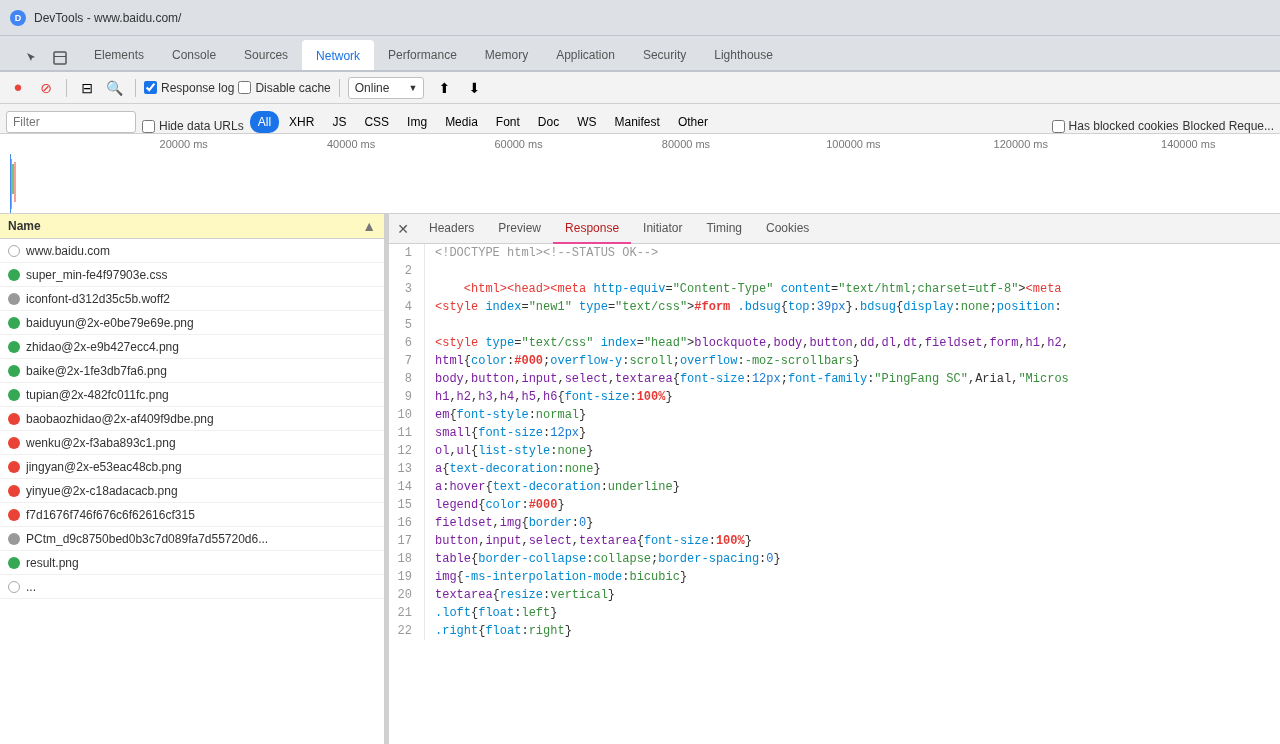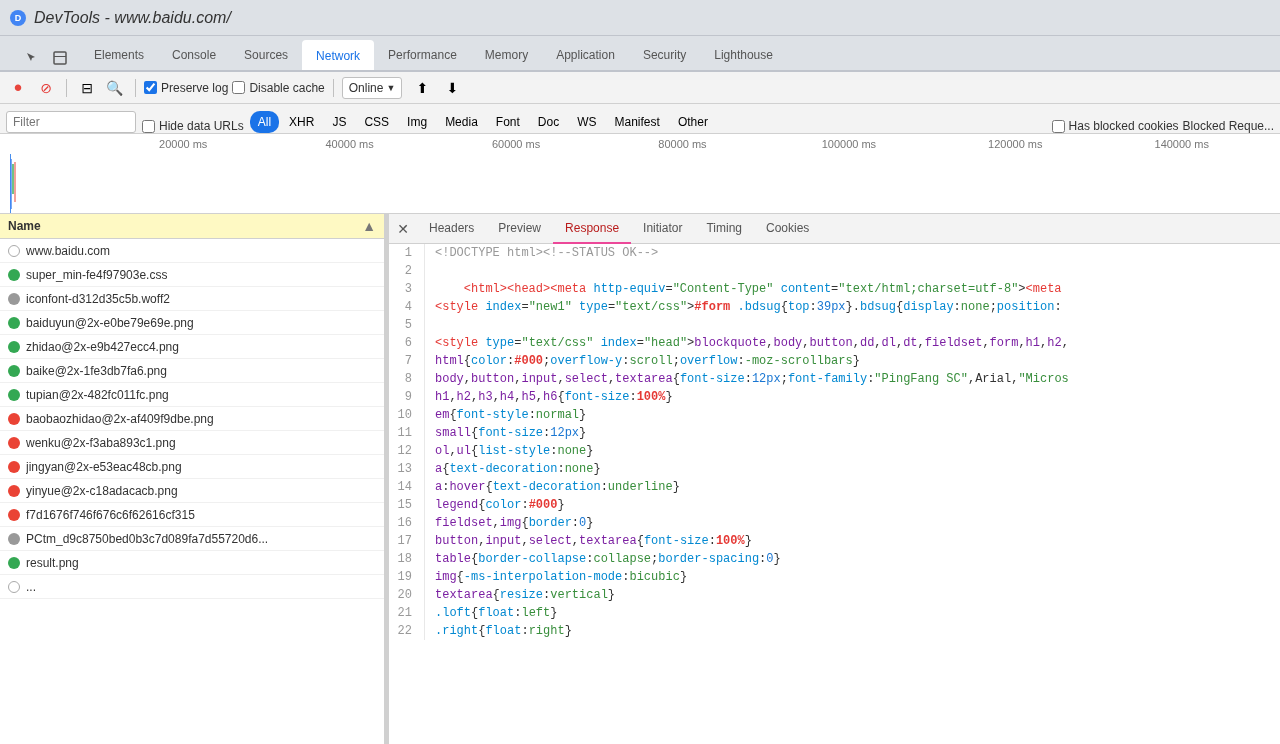--- a/index.html
+++ b/index.html
@@ -156,7 +156,7 @@
 
 <div class="title-bar">
   <div style="width:16px;height:16px;background:#4285f4;border-radius:50%;display:flex;align-items:center;justify-content:center;color:#fff;font-size:9px;font-weight:bold;">D</div>
-  <span style="font-size:16px;color:#333;font-style:italic;">DevTools - www.baidu.com/</span>
+  <span style="font-size:12px;color:#333;">DevTools - www.baidu.com/</span>
 </div>
 
 <div class="tab-bar">

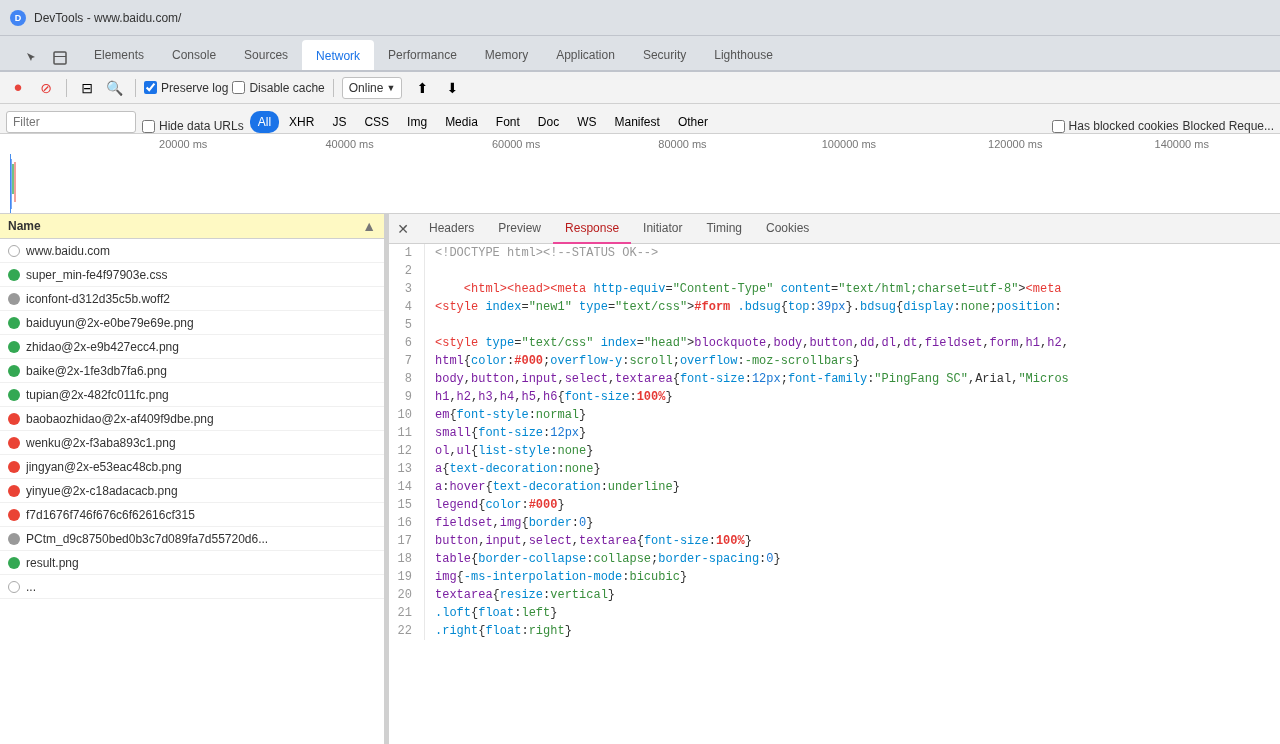--- a/index.html
+++ b/index.html
@@ -191,7 +191,7 @@
   <div class="toolbar-sep"></div>
   <label class="preserve-log">
     <input type="checkbox" checked="" style="">
-    <span>Preserve log</span>
+    <span>Response log</span>
   </label>
   <label class="disable-cache">
     <input type="checkbox" style="">

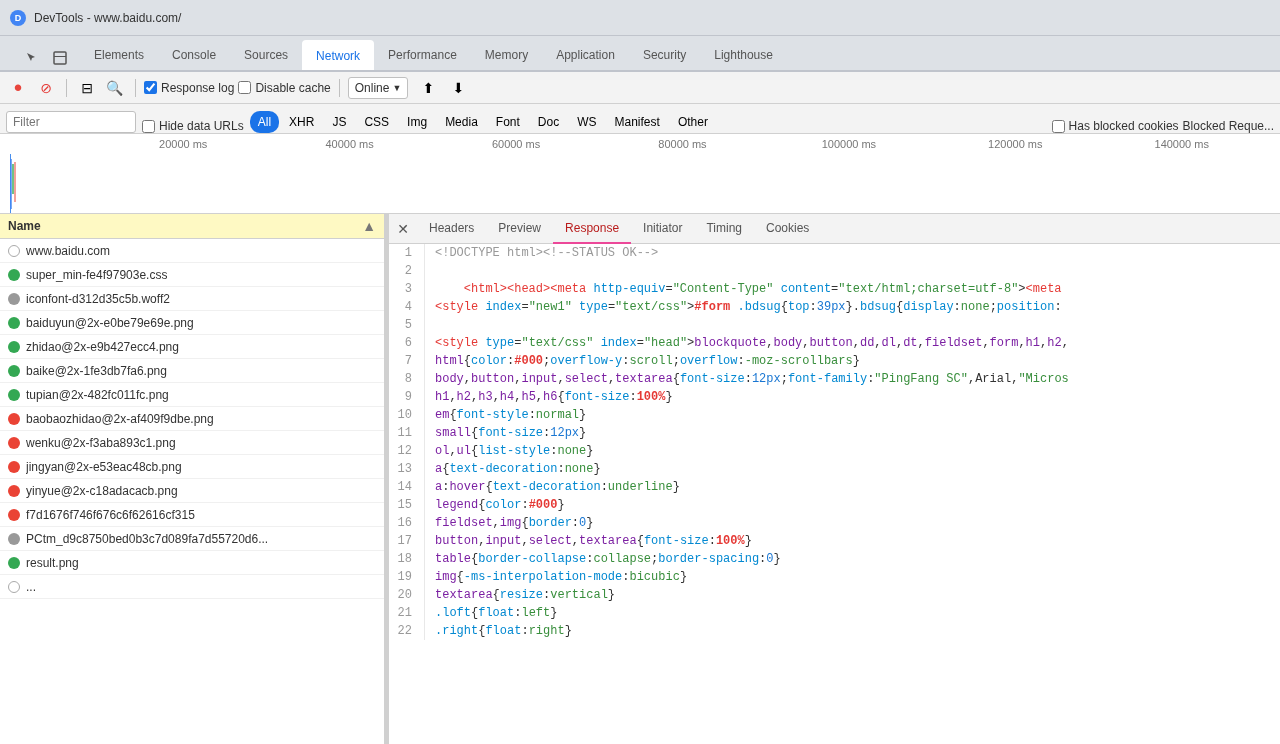--- a/index.html
+++ b/index.html
@@ -38,7 +38,7 @@
     .disable-cache { display: flex; align-items: center; gap: 4px; font-size: 12px; cursor: pointer; }
     .disable-cache input { width: 13px; height: 13px; }
     .online-select {
-      display: flex; align-items: center; gap: 3px; border: 1px solid #c0c0c0; border-radius: 3px;
+      display: flex; align-items: center; gap: 19px; border: 1px solid #c0c0c0; border-radius: 3px;
       padding: 2px 6px; background: #fff; cursor: pointer; font-size: 12px; height: 22px;
     }
     .upload-download { display: flex; align-items: center; gap: 6px; margin-left: 4px; }

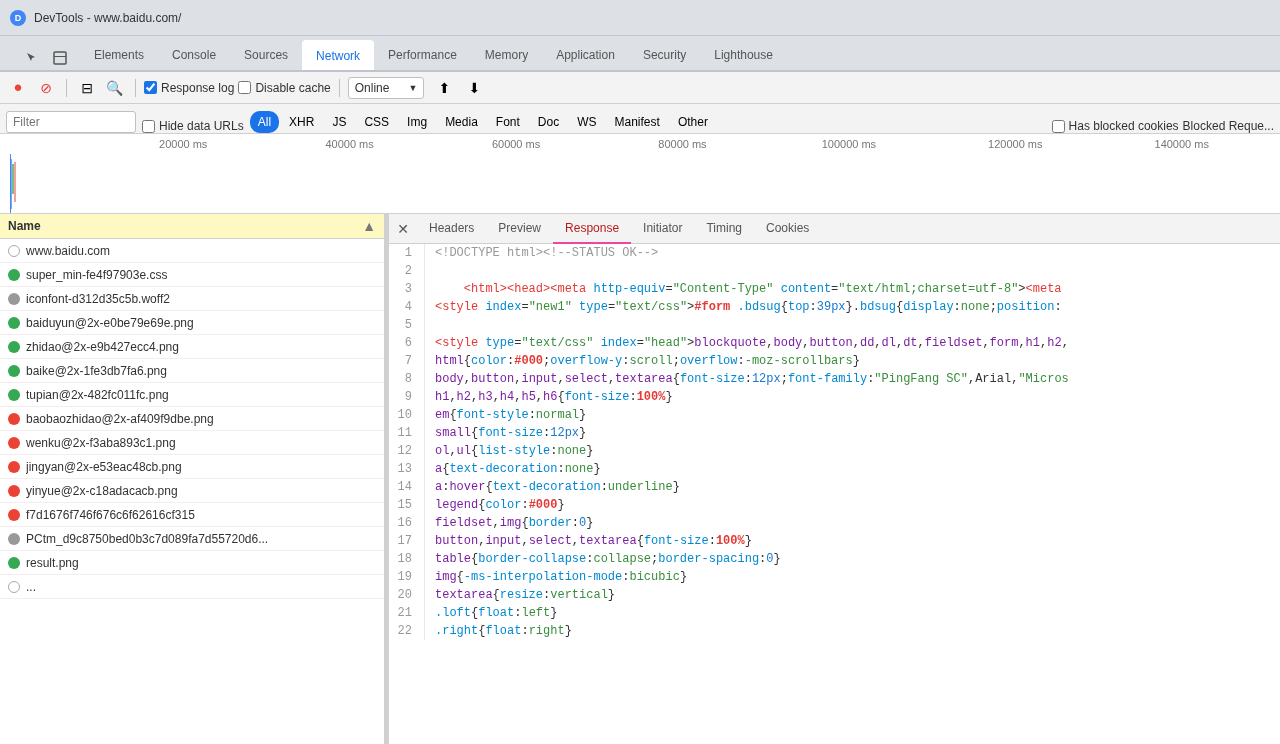--- a/index.html
+++ b/index.html
@@ -70,7 +70,7 @@
     }
     .timeline-labels {
       display: flex; align-items: flex-start; padding-top: 4px;
-      position: absolute; top: 0; left: 0; right: 15px;
+      position: absolute; top: 0; left: 0; right: 8px;
     }
     .timeline-label { font-size: 11px; color: #777; flex: 1; text-align: center; }
 

